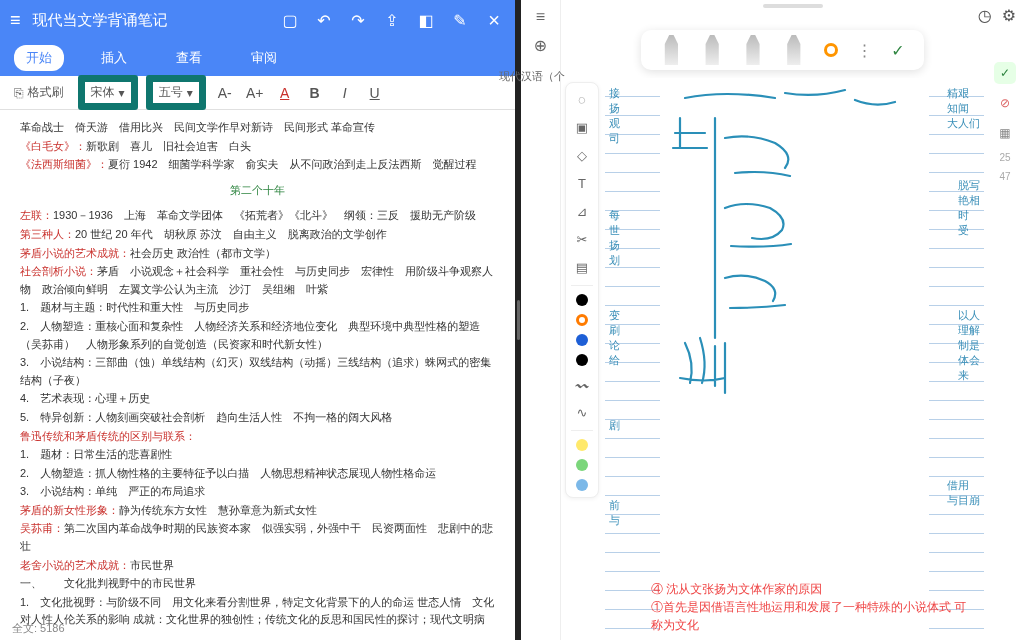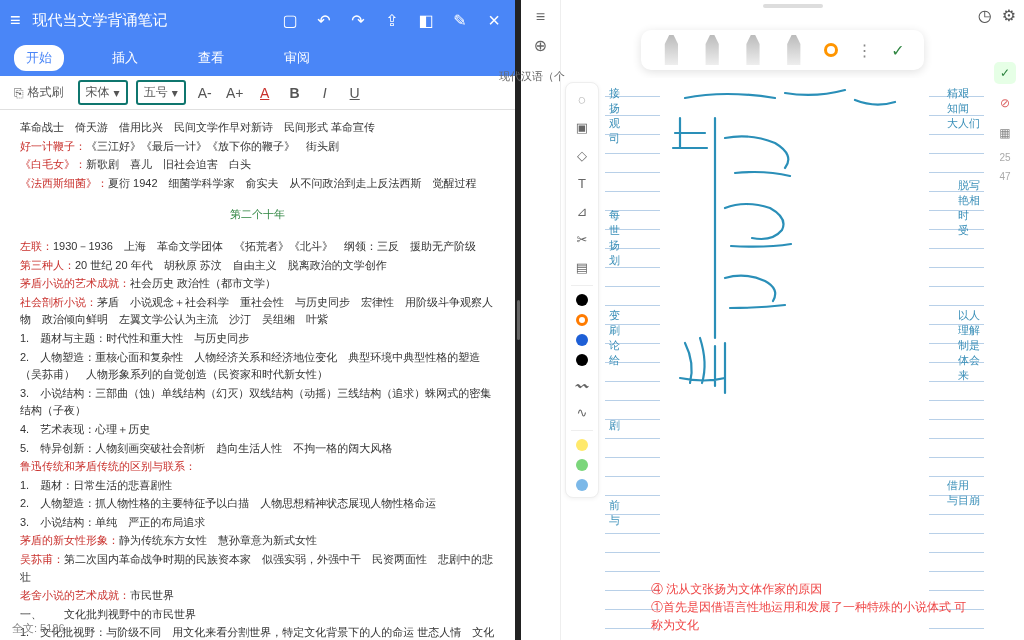--- a/index.html
+++ b/index.html
@@ -14,7 +14,7 @@
 .hdr .ham{font-size:18px;cursor:pointer}
 .hdr .title{flex:1;font-size:15px}
 .hdr .ic{width:22px;text-align:center;font-size:16px;cursor:pointer}
-.tabs{background:#4a86f7;color:#fff;display:flex;align-items:center;height:36px;padding:0 14px;gap:36px;font-size:13px}
+.tabs{background:#4a86f7;color:#fff;display:flex;align-items:center;height:36px;padding:0 14px;gap:25px;font-size:13px}
 .tabs .tab{cursor:pointer;padding:4px 12px;border-radius:12px}
 .tabs .tab.active{background:#fff;color:#4a86f7;font-weight:500}
 .toolbar{height:34px;border-bottom:1px solid #e0e0e0;display:flex;align-items:center;padding:0 8px;gap:8px;font-size:12px;color:#555}

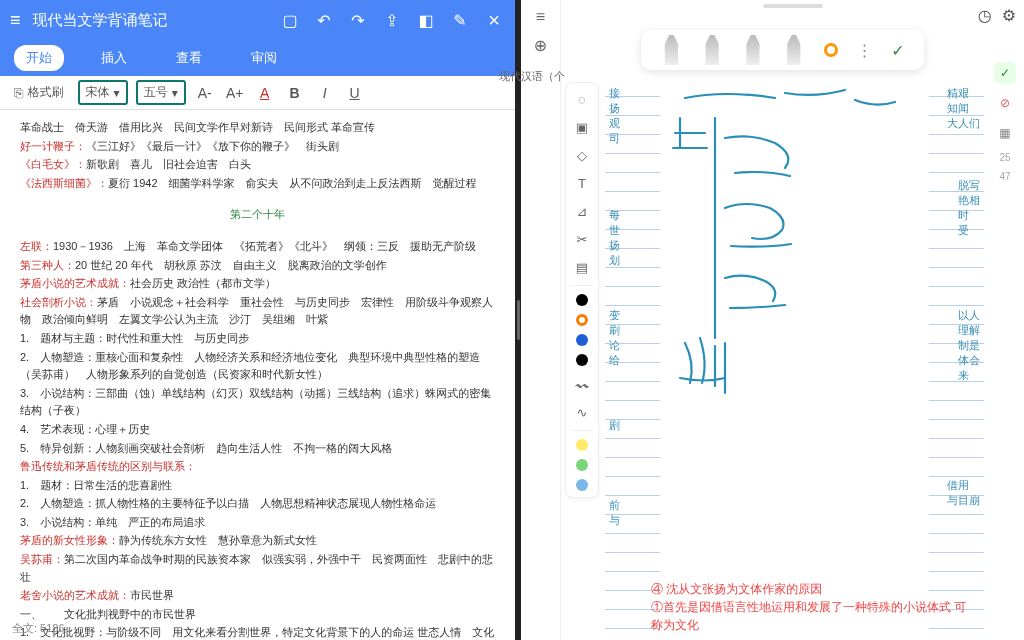--- a/index.html
+++ b/index.html
@@ -19,7 +19,7 @@
 .tabs .tab.active{background:#fff;color:#4a86f7;font-weight:500}
 .toolbar{height:34px;border-bottom:1px solid #e0e0e0;display:flex;align-items:center;padding:0 8px;gap:8px;font-size:12px;color:#555}
 .toolbar .btn{display:flex;align-items:center;gap:4px;padding:2px 6px;cursor:pointer}
-.toolbar .sel{border:2px solid #0f766e;padding:2px 6px;border-radius:3px;display:flex;align-items:center;gap:4px;cursor:pointer}
+.toolbar .sel{border:7px solid #0f766e;padding:2px 6px;border-radius:3px;display:flex;align-items:center;gap:4px;cursor:pointer}
 .toolbar .fb{width:22px;text-align:center;cursor:pointer;font-size:14px}
 .toolbar .bold{font-weight:bold}
 .toolbar .ital{font-style:italic}

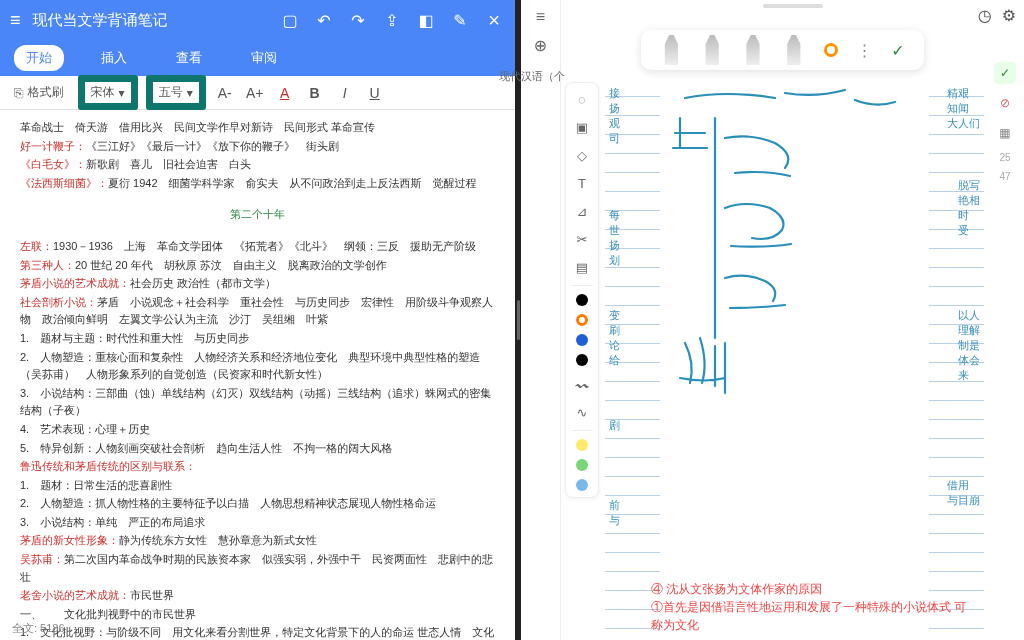--- a/index.html
+++ b/index.html
@@ -96,7 +96,6 @@
   </div>
   <div class="doc">
     <p>革命战士　倚天游　借用比兴　民间文学作早对新诗　民间形式 革命宣传</p>
-    <p><span class="r">好一计鞭子：</span><span>《三江好》《最后一计》《放下你的鞭子》　街头剧</span></p>
     <p><span class="r">《白毛女》：</span><span>新歌剧　喜儿　旧社会迫害　白头</span></p>
     <p><span class="r">《法西斯细菌》：</span><span>夏衍 1942　细菌学科学家　俞实夫　从不问政治到走上反法西斯　觉醒过程</span></p>
     <p class="ctr g" style="margin:14px 0">第二个十年</p>

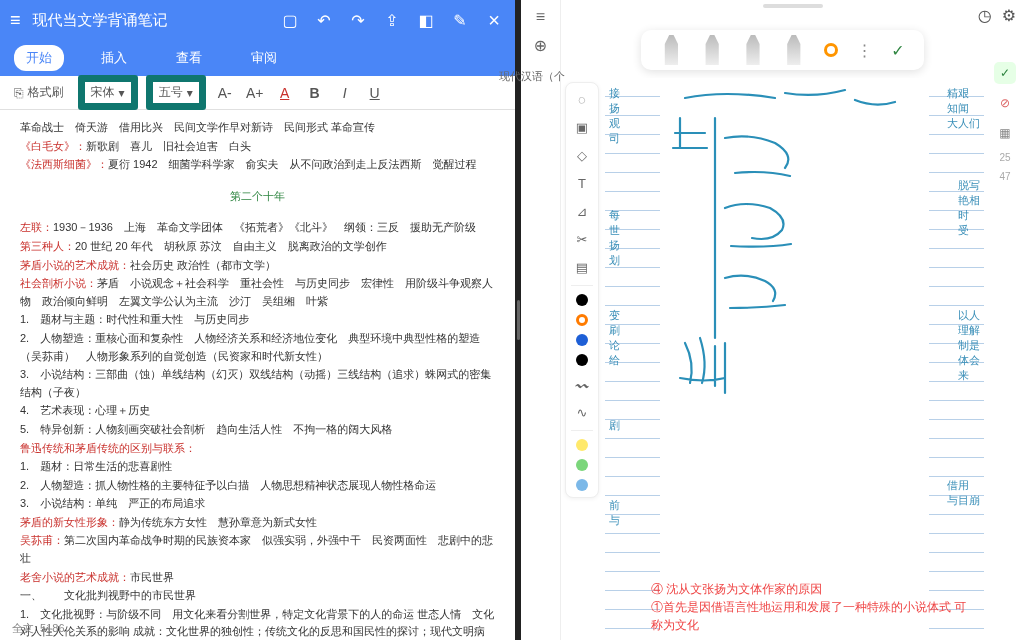--- a/index.html
+++ b/index.html
@@ -98,7 +98,7 @@
     <p>革命战士　倚天游　借用比兴　民间文学作早对新诗　民间形式 革命宣传</p>
     <p><span class="r">《白毛女》：</span><span>新歌剧　喜儿　旧社会迫害　白头</span></p>
     <p><span class="r">《法西斯细菌》：</span><span>夏衍 1942　细菌学科学家　俞实夫　从不问政治到走上反法西斯　觉醒过程</span></p>
-    <p class="ctr g" style="margin:14px 0">第二个十年</p>
+    <p class="ctr g" style="margin:8px 0">第二个十年</p>
     <p><span class="r">左联：</span><span>1930－1936　上海　革命文学团体　《拓荒者》《北斗》　纲领：三反　援助无产阶级</span></p>
     <p><span class="r">第三种人：</span><span>20 世纪 20 年代　胡秋原 苏汶　自由主义　脱离政治的文学创作</span></p>
     <p><span class="r">茅盾小说的艺术成就：</span><span>社会历史 政治性（都市文学）</span></p>

